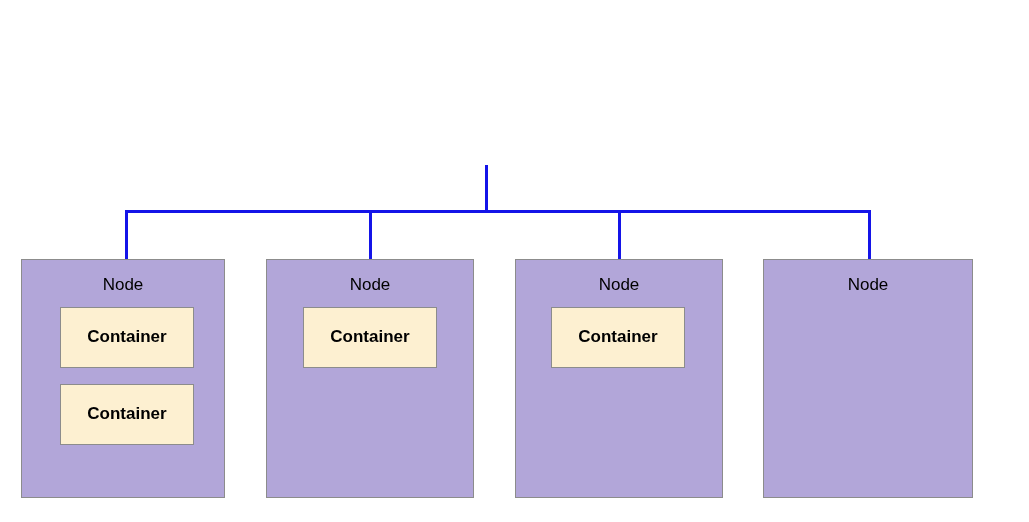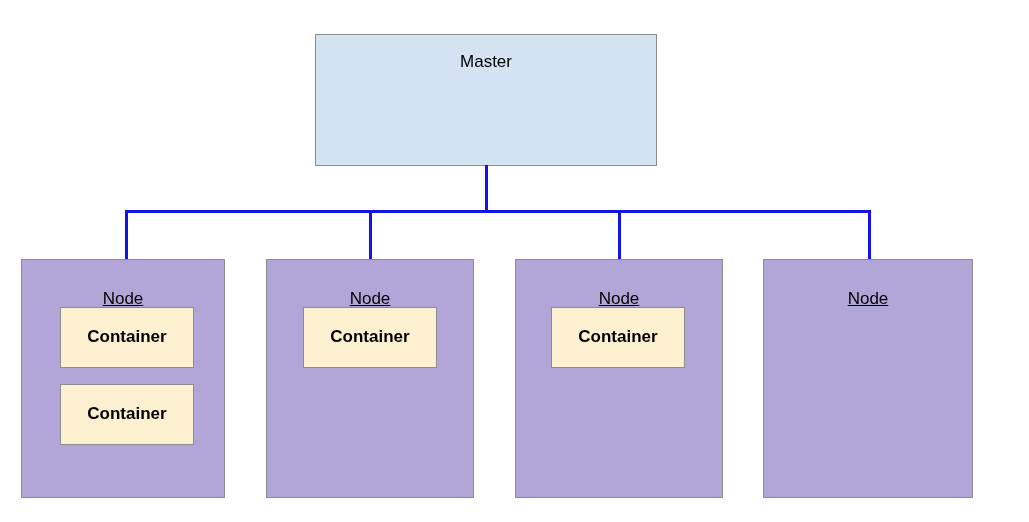--- a/index.html
+++ b/index.html
@@ -81,9 +81,6 @@
 
 <div id="canvas">
 
-  <div class="box master-box">
-    <div class="box-label">Master</div>
-  </div>
 
   <div class="conn conn-v stem-master"></div>
   <div class="conn conn-h bus"></div>

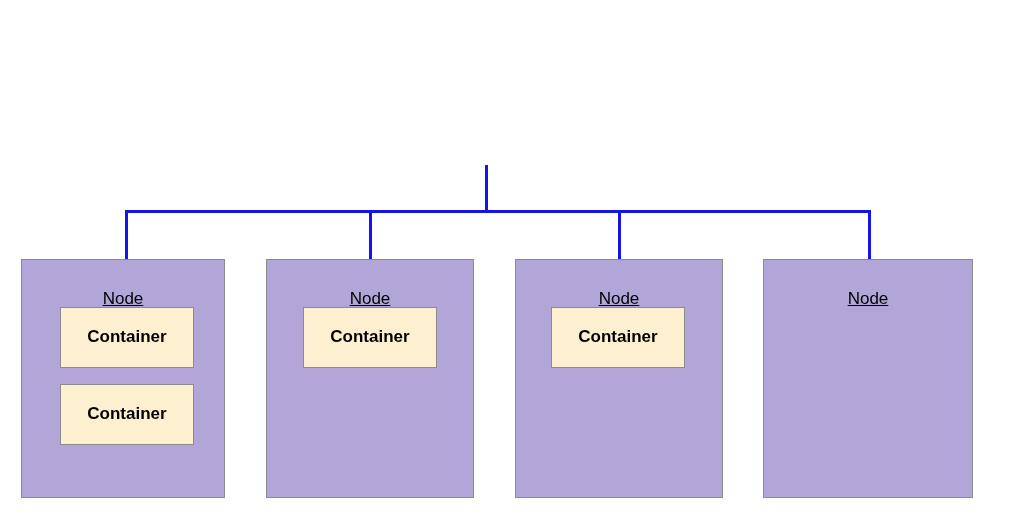--- a/index.html
+++ b/index.html
@@ -59,7 +59,7 @@
     white-space: nowrap;
   }
   .master-box .box-label { top: 17px; }
-  .node-box .box-label   { top: 29px; text-decoration: underline; }
+  .node-box .box-label   { top: 15px; }
   .container-box .box-label { top: 19px; font-weight: bold; }
 
   .conn {

